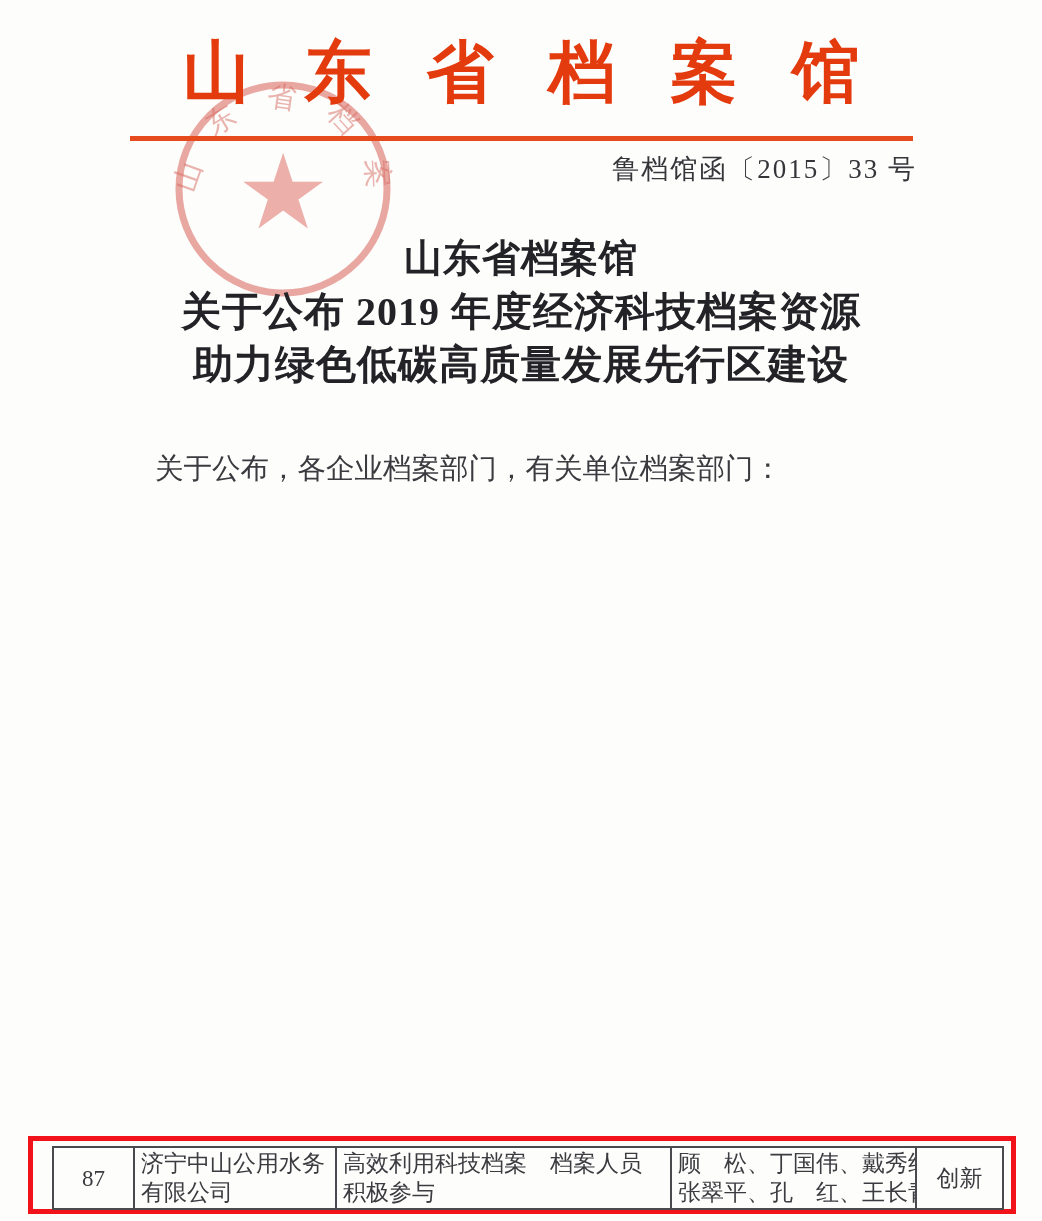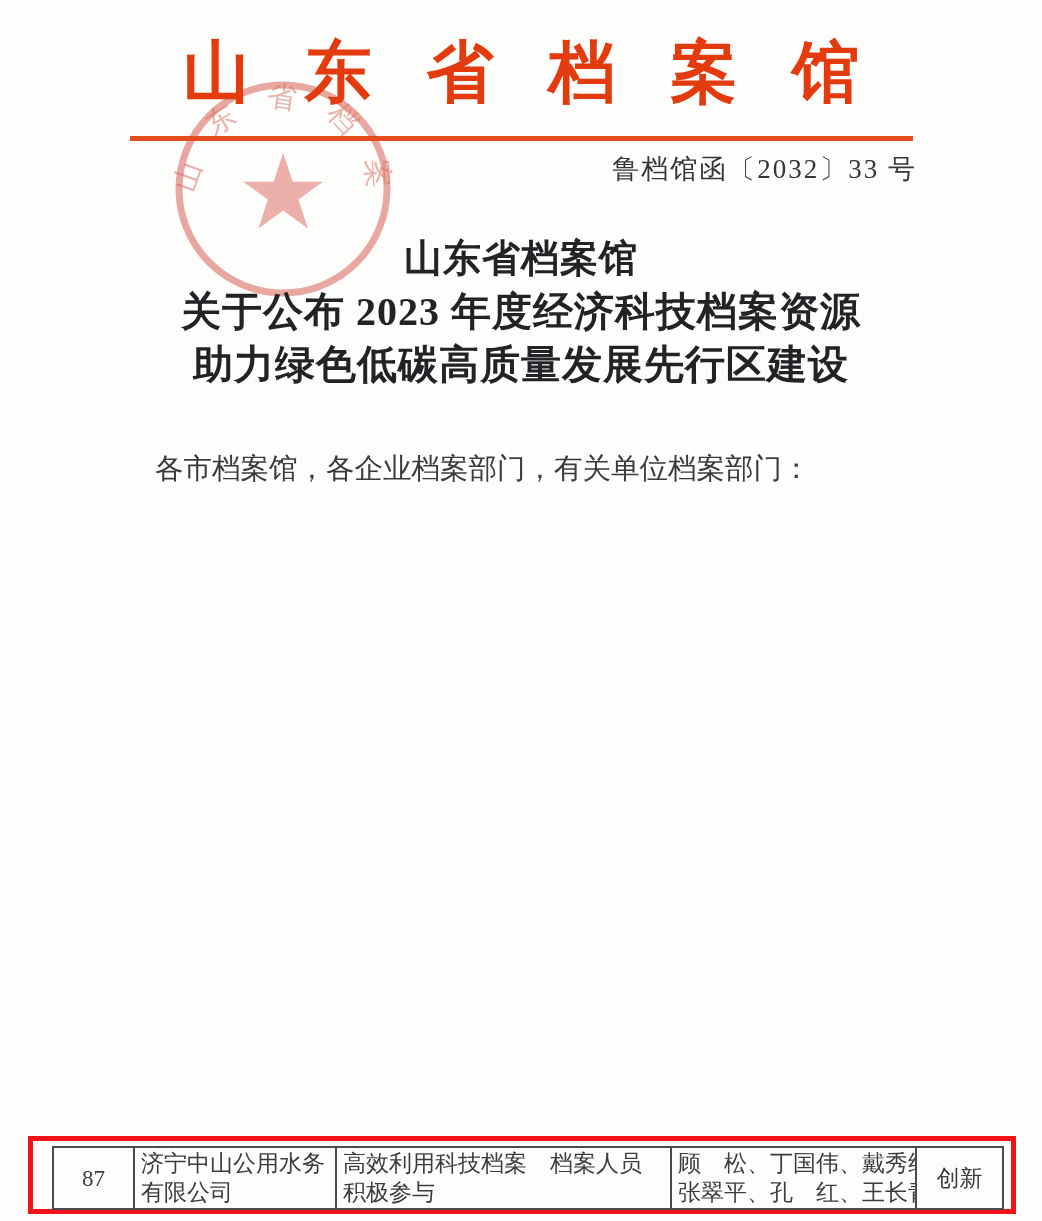--- a/index.html
+++ b/index.html
@@ -99,7 +99,7 @@
 
   <div class="red-divider"></div>
 
-  <div class="doc-number">鲁档馆函〔2032〕33 号</div>
+  <div class="doc-number">鲁档馆函〔2015〕33 号</div>
 
   <div class="notice-title">
     <div class="l1">山东省档案馆</div>

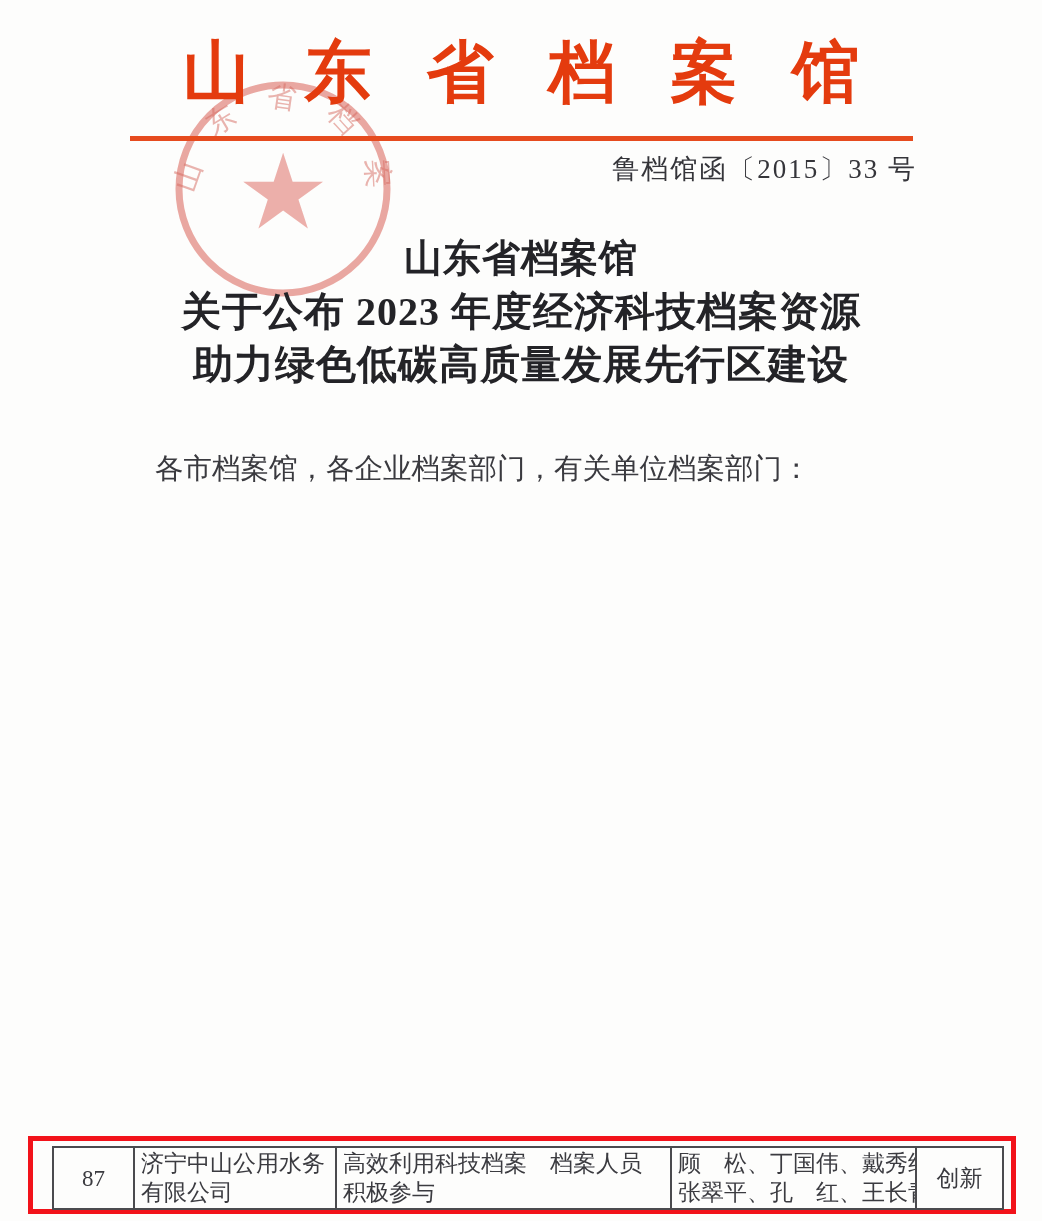--- a/index.html
+++ b/index.html
@@ -103,7 +103,7 @@
 
   <div class="notice-title">
     <div class="l1">山东省档案馆</div>
-    <div>关于公布 2023 年度经济科技档案资源</div>
+    <div>关于公布 2019 年度经济科技档案资源</div>
     <div>助力绿色低碳高质量发展先行区建设</div>
   </div>
 

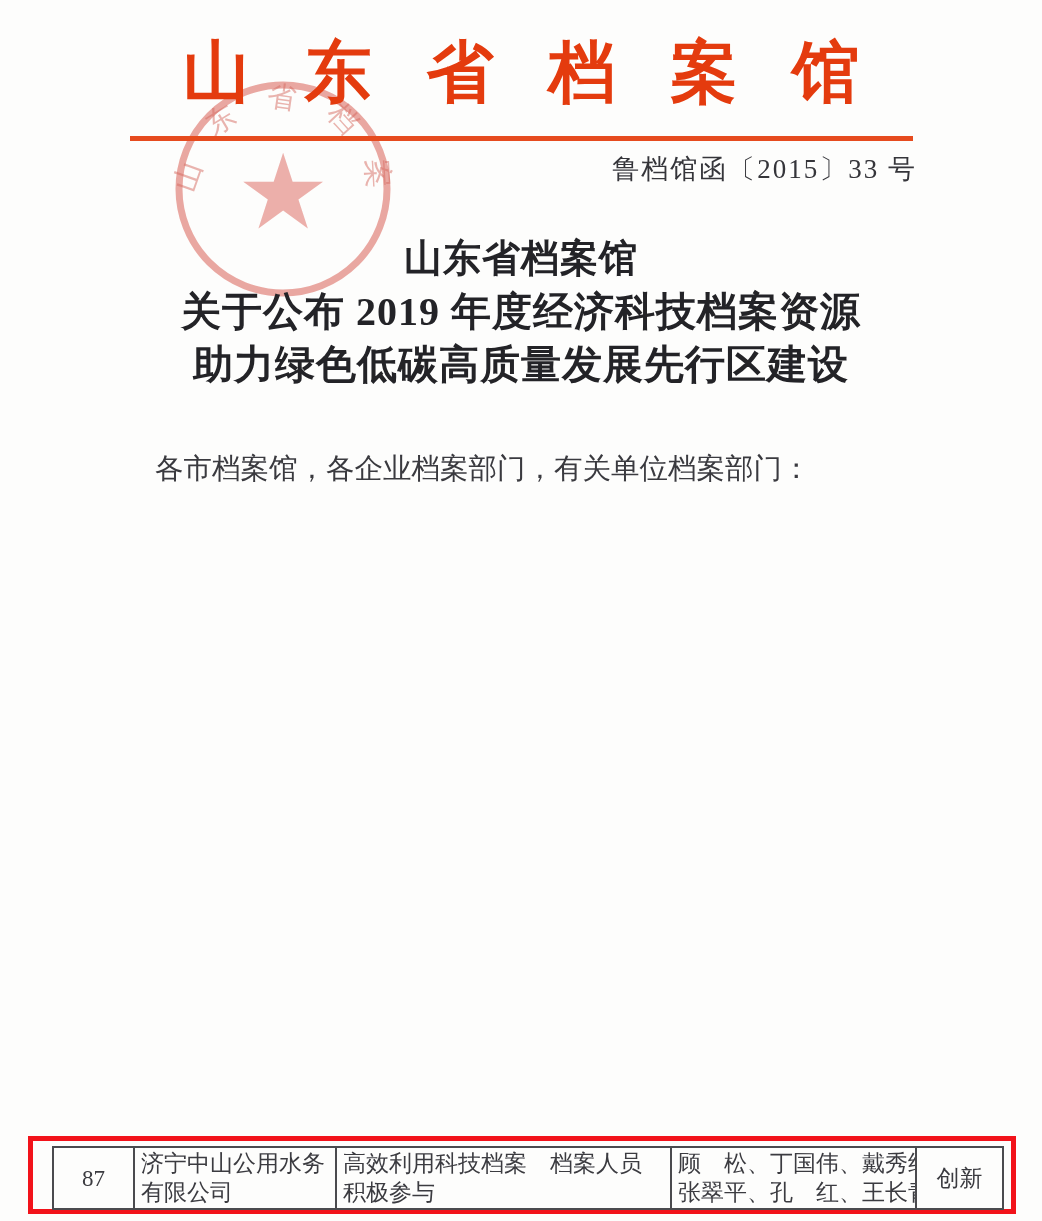--- a/index.html
+++ b/index.html
@@ -108,7 +108,7 @@
   </div>
 
   <div class="body-text">
-    <p>各市档案馆，各企业档案部门，有关单位档案部门：</p>
+    <p>关于公布，各企业档案部门，有关单位档案部门：</p>
   </div>
 
   <div class="annotation-box">

